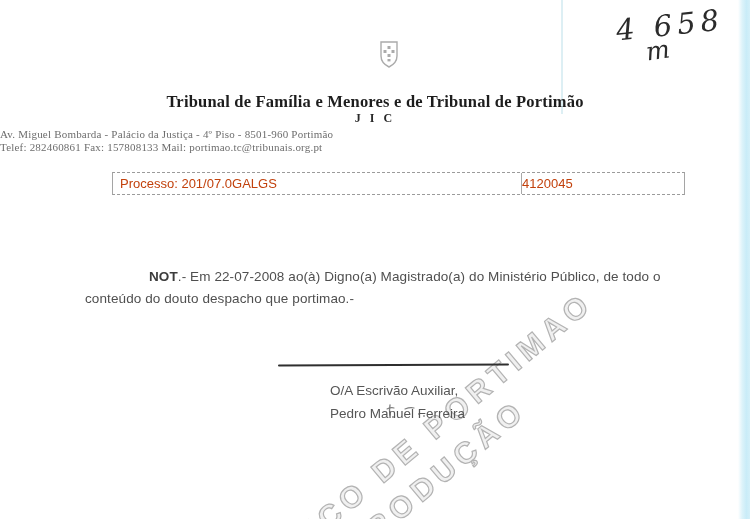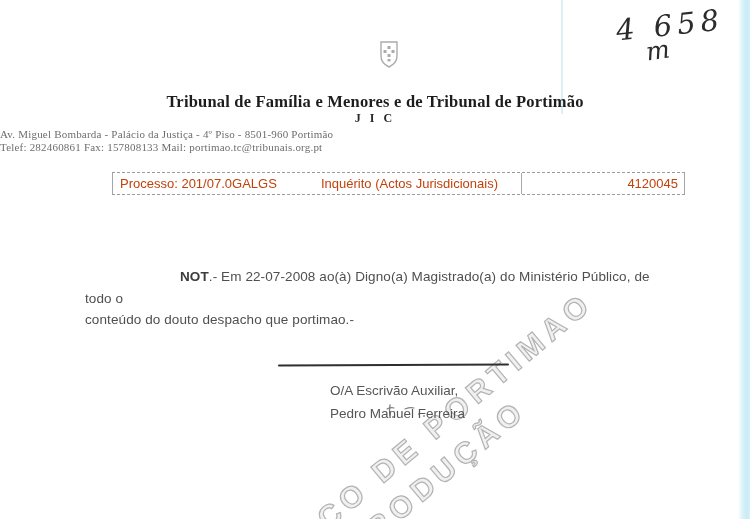--- a/index.html
+++ b/index.html
@@ -129,7 +129,6 @@
 
 <div class="abs process-bar layer">
   <span class="process-cell-left">Processo: 201/07.0GALGS</span>
-  <span class="process-cell-mid">Inquérito (Actos Jurisdicionais)</span>
   <span class="process-cell-right">4120045</span>
 </div>
 

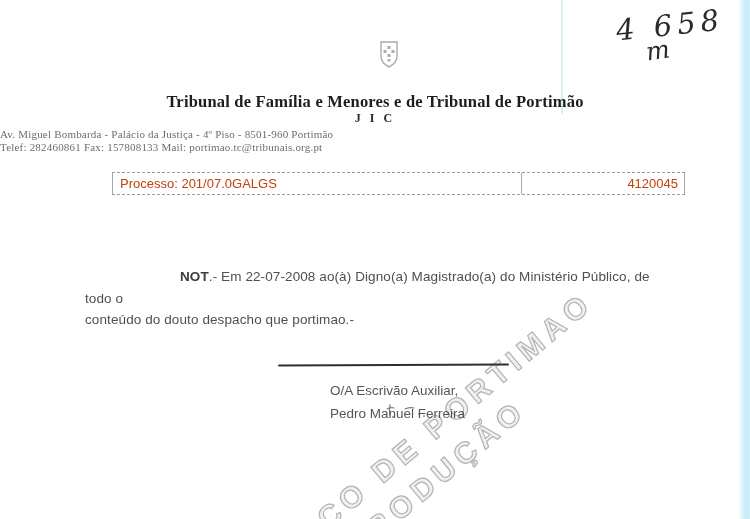--- a/index.html
+++ b/index.html
@@ -63,7 +63,7 @@
   .process-cell-mid{position:absolute;left:208px;top:0;white-space:nowrap;}
   .process-cell-right{
     position:absolute;left:408px;right:0;top:0;bottom:0;
-    border-left:1px solid #a9a9a9;text-align:right;padding-right:6px;
+    border-left:1px solid #a9a9a9;padding-right:6px;
   }
 
   

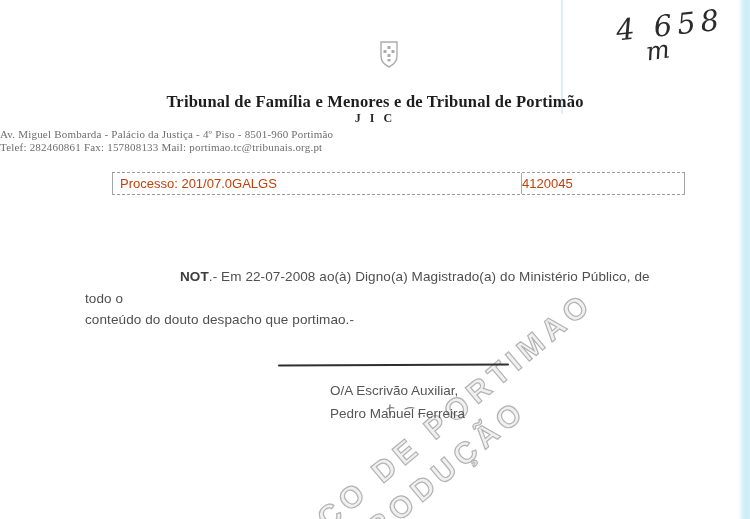--- a/index.html
+++ b/index.html
@@ -73,7 +73,7 @@
     letter-spacing:.1px;
   }
   .body-par .indent{display:inline-block;width:64px;}
-  .body-par b{color:#3c3c3c;margin-left:31px;}
+  .body-par b{color:#3c3c3c;}
 
   
   .sig-line{

